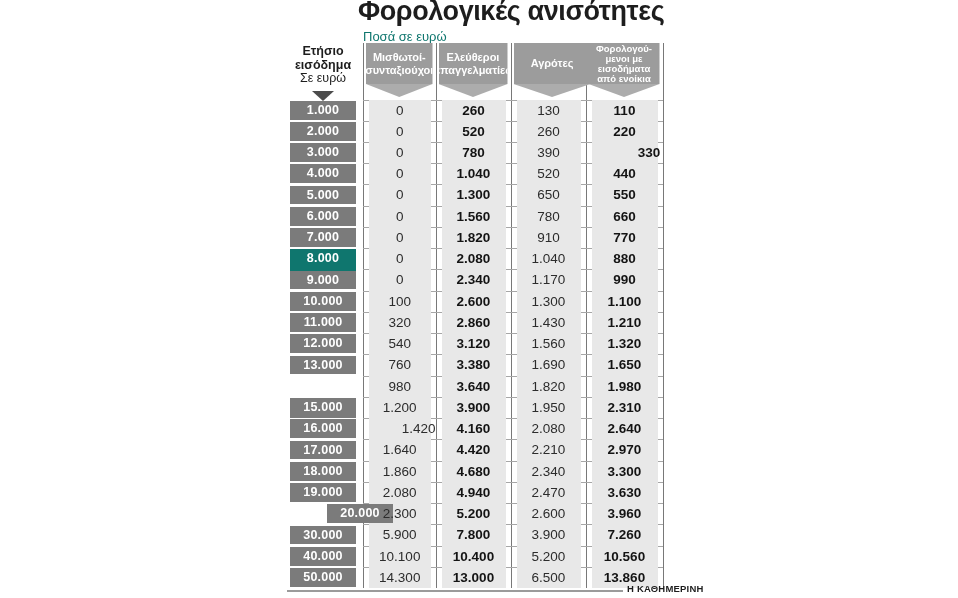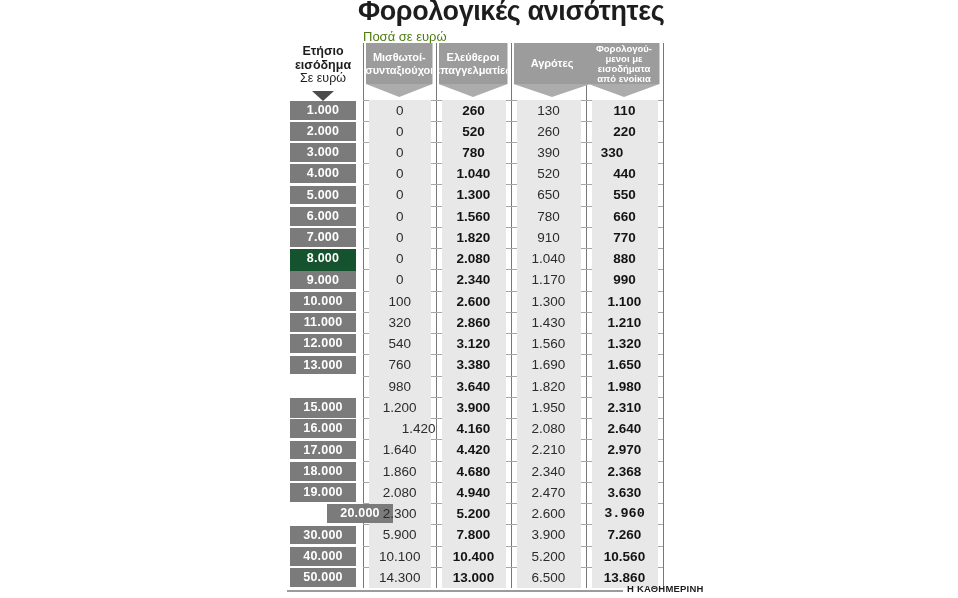--- a/index.html
+++ b/index.html
@@ -25,7 +25,7 @@
     position: absolute;
     left: 363px; top: 29px;
     font-size: 13px;
-    color: #4d7c0f;
+    color: #0f766e;
     white-space: nowrap;
   }
   .income-header {

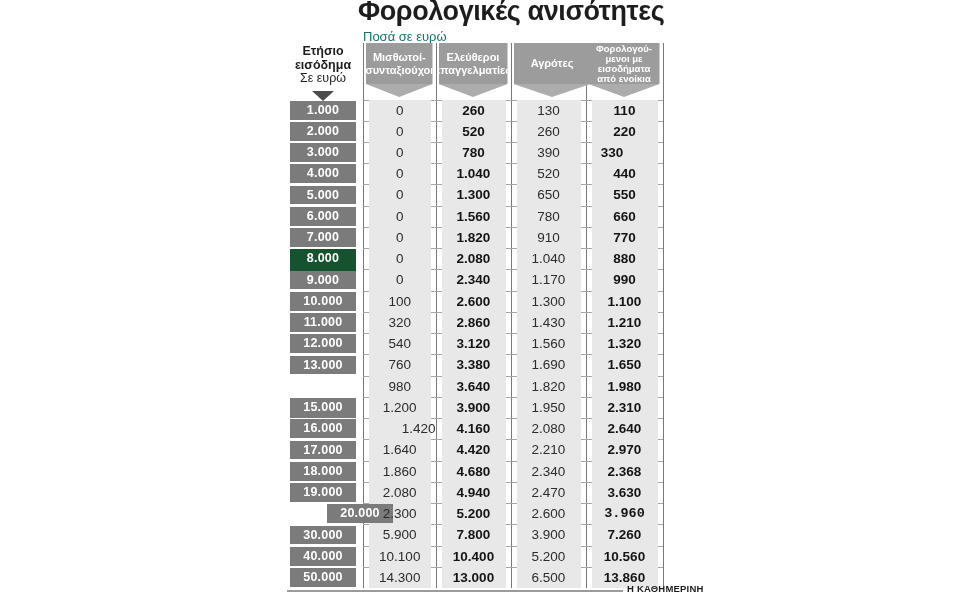--- a/index.html
+++ b/index.html
@@ -182,7 +182,7 @@
       <div class="value-cell" style="left: 364px; width: 71.5px; top: 141.98px; height: 21.24px; line-height: 21.24px;">0</div>
       <div class="value-cell bold" style="left: 436.5px; width: 74px; top: 141.98px; height: 21.24px; line-height: 21.24px;">780</div>
       <div class="value-cell" style="left: 511.5px; width: 74px; top: 141.98px; height: 21.24px; line-height: 21.24px;">390</div>
-      <div class="value-cell bold" style="left: 574px; width: 76px; top: 141.98px; height: 21.24px; line-height: 21.24px;">330</div>
+      <div class="value-cell bold" style="left: 611px; width: 76px; top: 141.98px; height: 21.24px; line-height: 21.24px;">330</div>
       <div class="income-cell" style="top: 164.42px; height: 18.84px; line-height: 18.84px; background: rgb(123, 123, 123);">4.000</div>
       <div class="value-cell" style="left: 364px; width: 71.5px; top: 163.22px; height: 21.24px; line-height: 21.24px;">0</div>
       <div class="value-cell bold" style="left: 436.5px; width: 74px; top: 163.22px; height: 21.24px; line-height: 21.24px;">1.040</div>

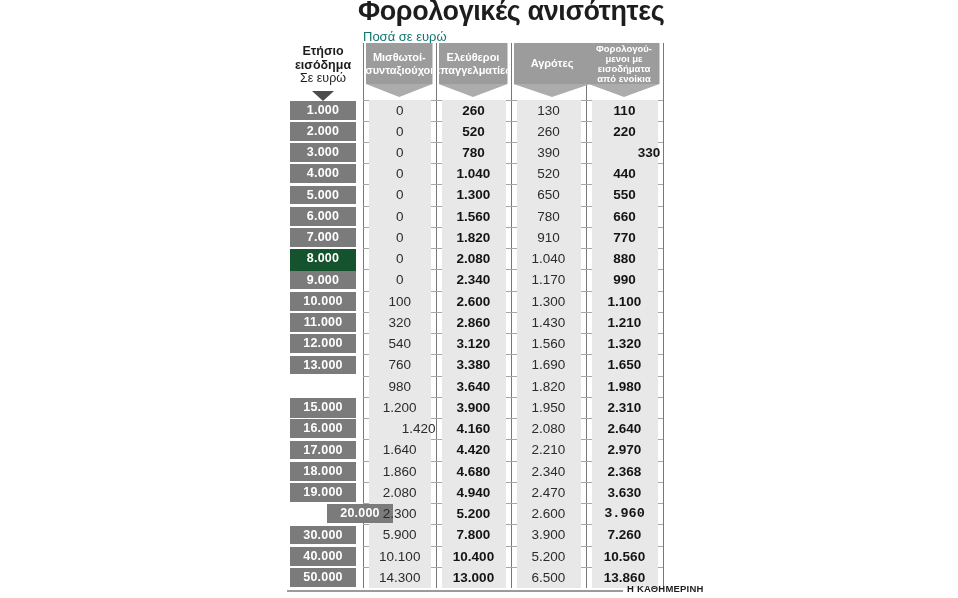--- a/index.html
+++ b/index.html
@@ -203,7 +203,7 @@
       <div class="value-cell bold" style="left: 436.5px; width: 74px; top: 226.94px; height: 21.24px; line-height: 21.24px;">1.820</div>
       <div class="value-cell" style="left: 511.5px; width: 74px; top: 226.94px; height: 21.24px; line-height: 21.24px;">910</div>
       <div class="value-cell bold" style="left: 586.5px; width: 76px; top: 226.94px; height: 21.24px; line-height: 21.24px;">770</div>
-      <div class="income-cell" style="top: 249.38px; height: 33px; line-height: 18.84px; background: #14532d;">8.000</div>
+      <div class="income-cell" style="top: 249.38px; height: 33px; line-height: 18.84px; background: #0f766e;">8.000</div>
       <div class="value-cell" style="left: 364px; width: 71.5px; top: 248.18px; height: 21.24px; line-height: 21.24px;">0</div>
       <div class="value-cell bold" style="left: 436.5px; width: 74px; top: 248.18px; height: 21.24px; line-height: 21.24px;">2.080</div>
       <div class="value-cell" style="left: 511.5px; width: 74px; top: 248.18px; height: 21.24px; line-height: 21.24px;">1.040</div>

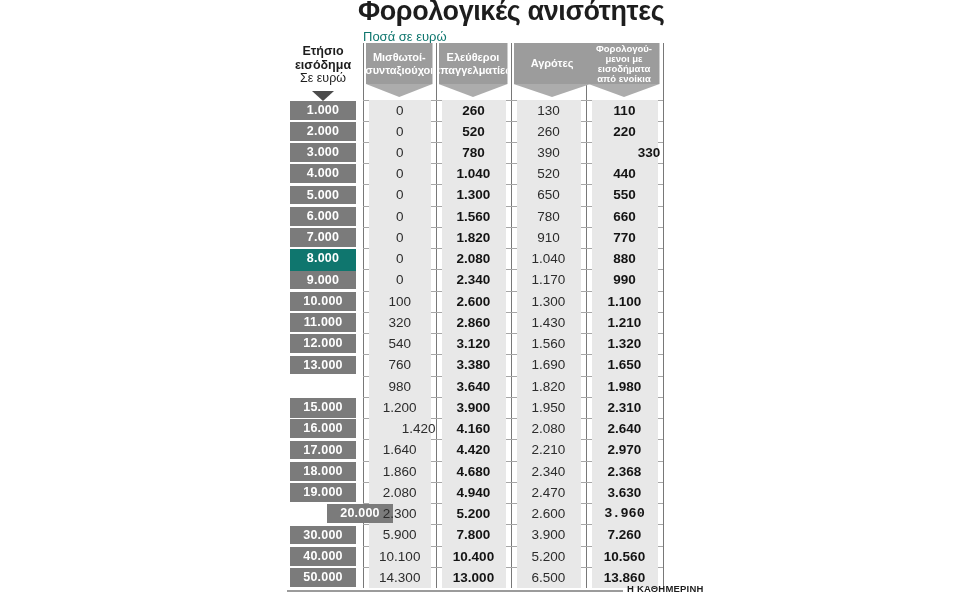--- a/index.html
+++ b/index.html
@@ -257,7 +257,7 @@
       <div class="value-cell" style="left: 364px; width: 71.5px; top: 460.58px; height: 21.24px; line-height: 21.24px;">1.860</div>
       <div class="value-cell bold" style="left: 436.5px; width: 74px; top: 460.58px; height: 21.24px; line-height: 21.24px;">4.680</div>
       <div class="value-cell" style="left: 511.5px; width: 74px; top: 460.58px; height: 21.24px; line-height: 21.24px;">2.340</div>
-      <div class="value-cell bold" style="left: 586.5px; width: 76px; top: 460.58px; height: 21.24px; line-height: 21.24px;">2.368</div>
+      <div class="value-cell bold" style="left: 586.5px; width: 76px; top: 460.58px; height: 21.24px; line-height: 21.24px;">3.300</div>
       <div class="income-cell" style="top: 483.02px; height: 18.84px; line-height: 18.84px; background: rgb(123, 123, 123);">19.000</div>
       <div class="value-cell" style="left: 364px; width: 71.5px; top: 481.82px; height: 21.24px; line-height: 21.24px;">2.080</div>
       <div class="value-cell bold" style="left: 436.5px; width: 74px; top: 481.82px; height: 21.24px; line-height: 21.24px;">4.940</div>

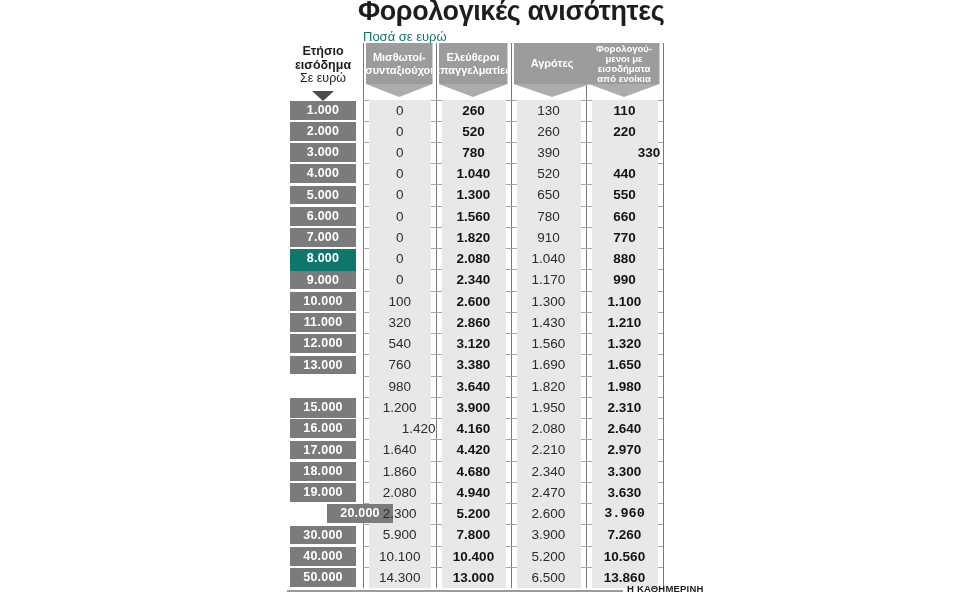--- a/index.html
+++ b/index.html
@@ -267,7 +267,7 @@
       <div class="value-cell" style="left: 364px; width: 71.5px; top: 503.06px; height: 21.24px; line-height: 21.24px;">2.300</div>
       <div class="value-cell bold" style="left: 436.5px; width: 74px; top: 503.06px; height: 21.24px; line-height: 21.24px;">5.200</div>
       <div class="value-cell" style="left: 511.5px; width: 74px; top: 503.06px; height: 21.24px; line-height: 21.24px;">2.600</div>
-      <div class="value-cell bold" style="left: 586.5px; width: 76px; top: 503.06px; height: 21.24px; line-height: 21.24px; font-family: Liberation Mono, monospace;">3.960</div>
+      <div class="value-cell bold" style="left: 586.5px; width: 76px; top: 503.06px; height: 21.24px; line-height: 21.24px;">3.960</div>
       <div class="income-cell" style="top: 525.5px; height: 18.84px; line-height: 18.84px; background: rgb(123, 123, 123);">30.000</div>
       <div class="value-cell" style="left: 364px; width: 71.5px; top: 524.3px; height: 21.24px; line-height: 21.24px;">5.900</div>
       <div class="value-cell bold" style="left: 436.5px; width: 74px; top: 524.3px; height: 21.24px; line-height: 21.24px;">7.800</div>

